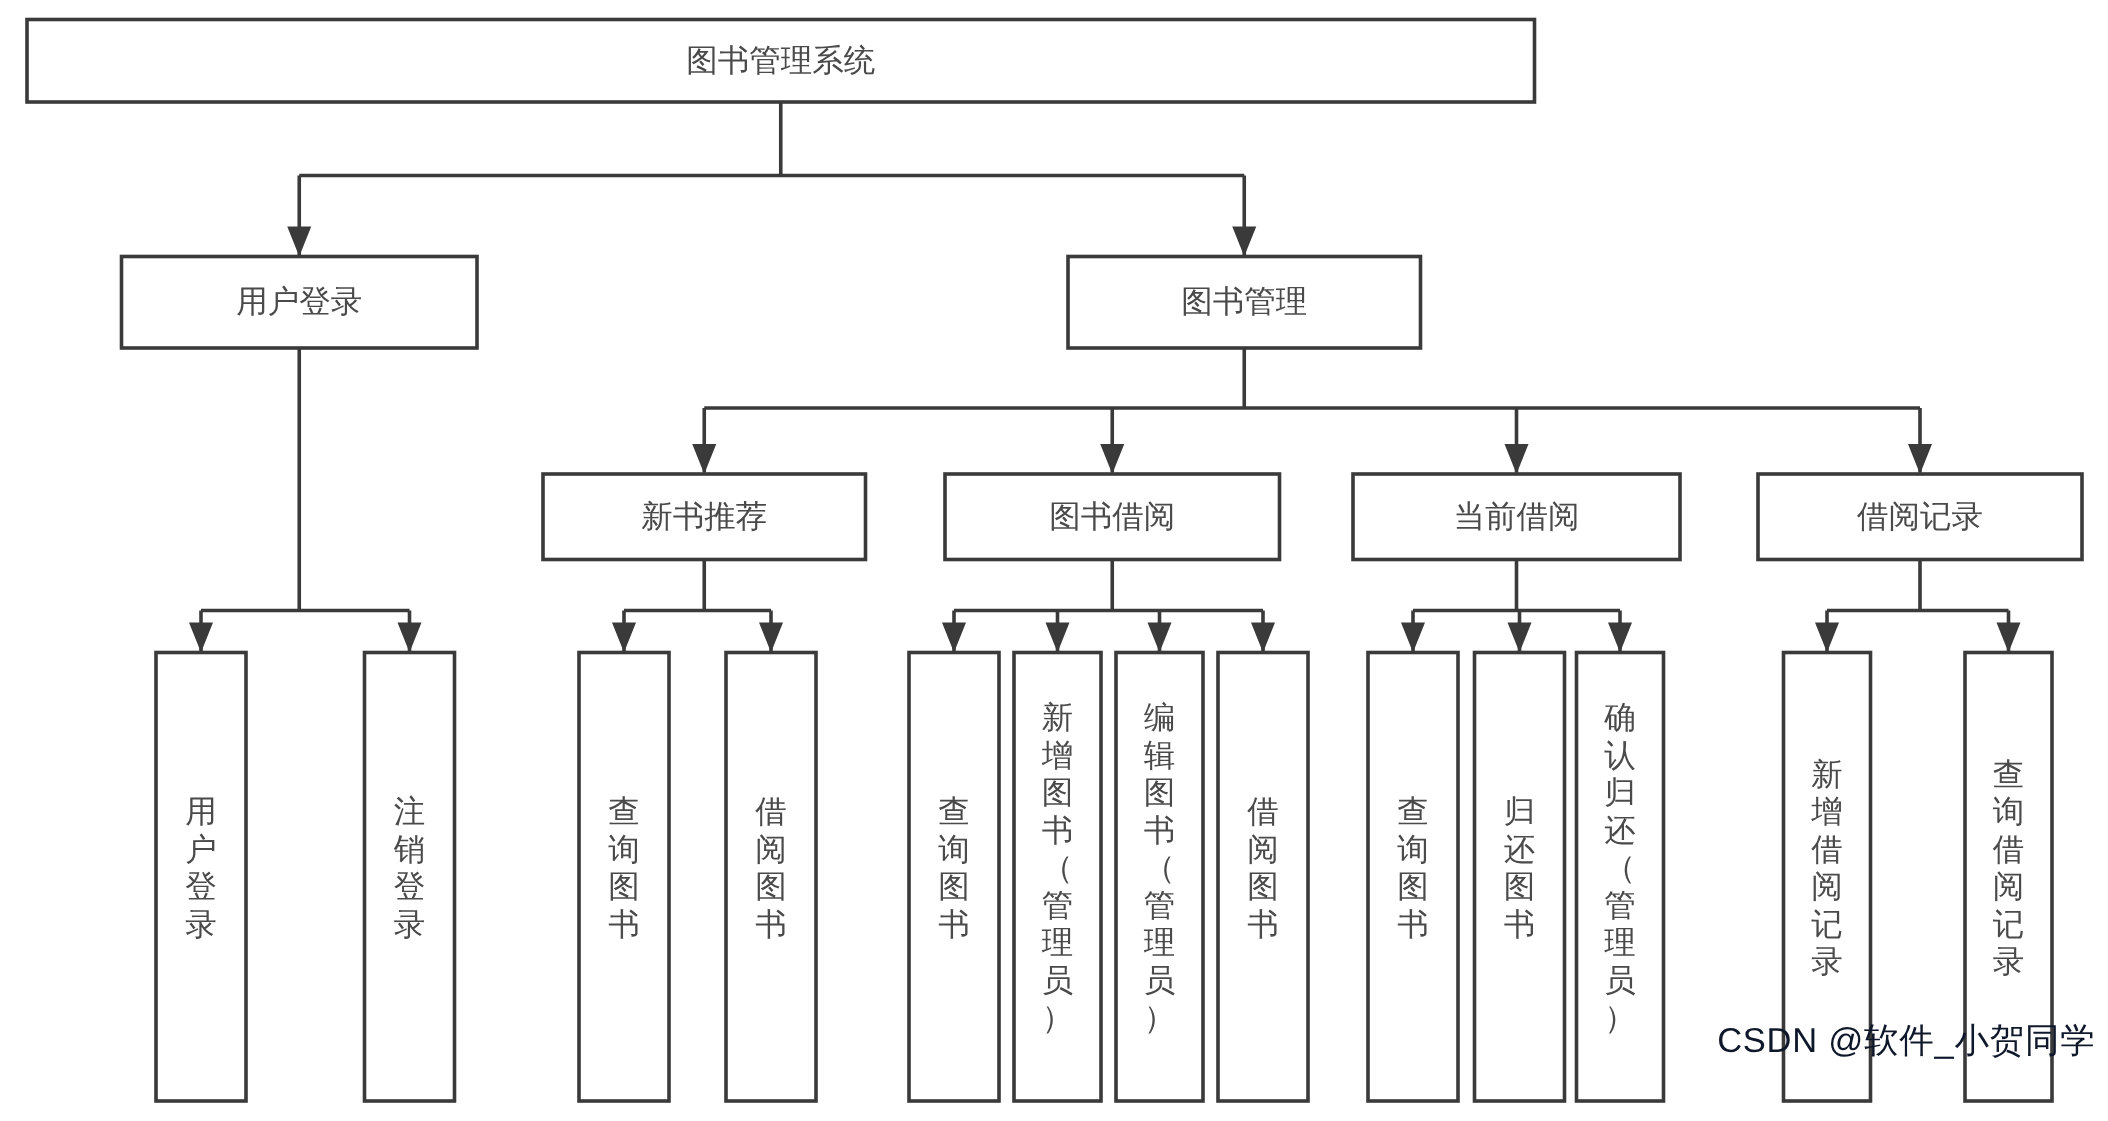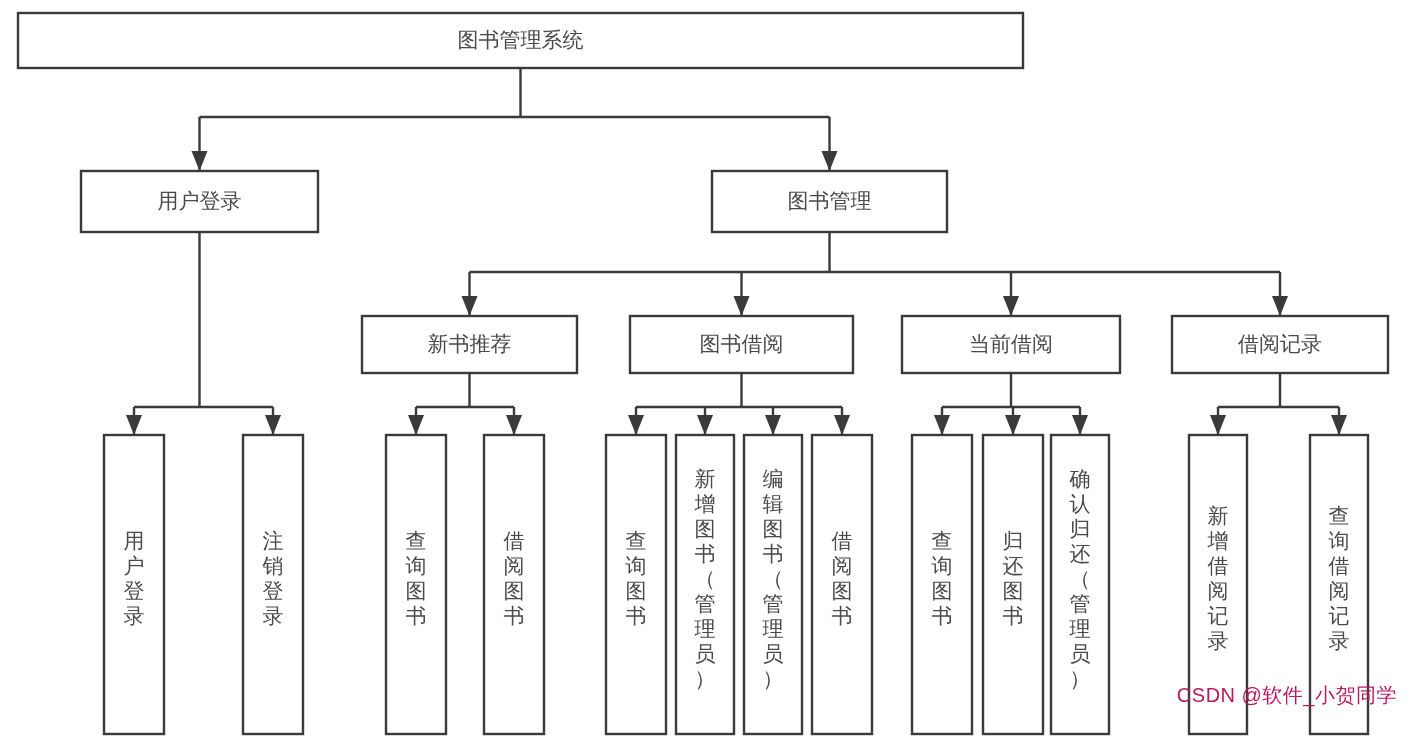--- a/index.html
+++ b/index.html
@@ -63,8 +63,8 @@
     right: 8px;
     bottom: 4px;
     font-family: "Liberation Sans", "DejaVu Sans", sans-serif;
-    font-size: 20px;
-    color: #be185d;
+    font-size: 23px;
+    color: #0f172a;
     white-space: nowrap;
     letter-spacing: 0.5px;
     user-select: none;

